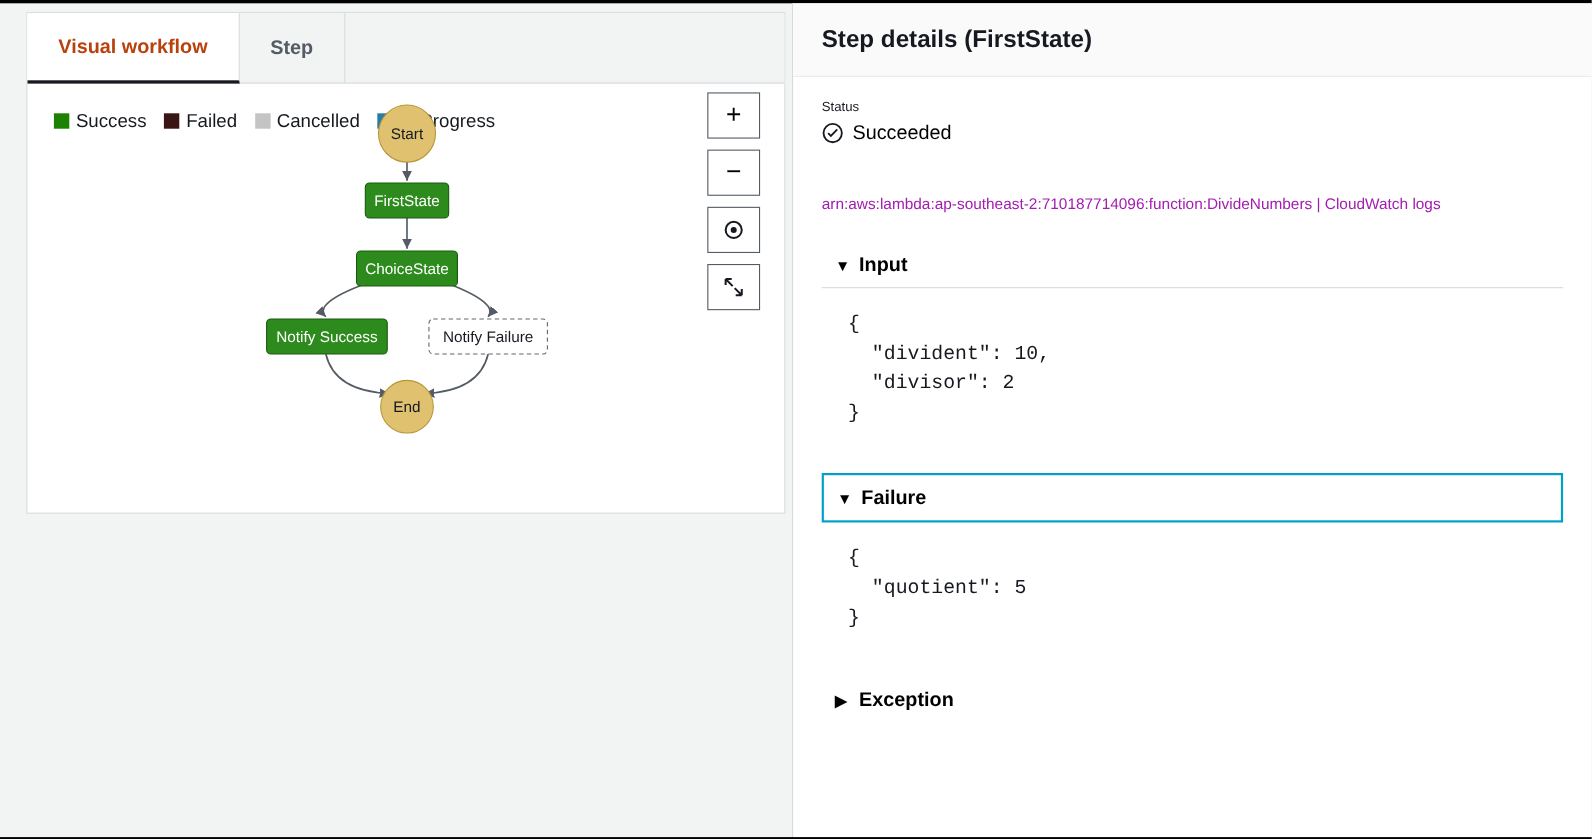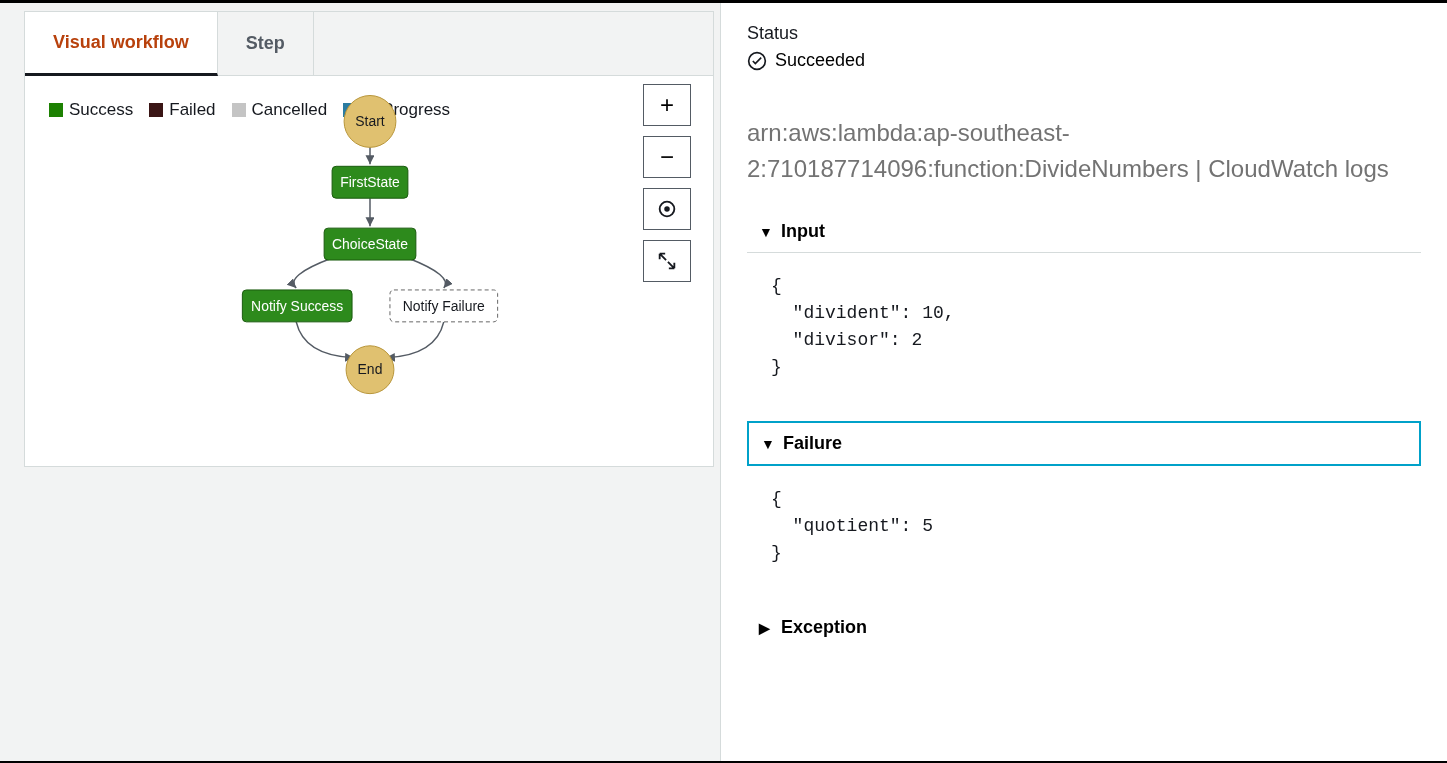--- a/index.html
+++ b/index.html
@@ -251,6 +251,9 @@
   </div>
 
   <div class="right-panel">
+    <div class="right-header">
+      <div class="right-title">Step details (FirstState)</div>
+    </div>
     <div class="details-body">
       <div class="field-label">Status</div>
       <div class="status-row">

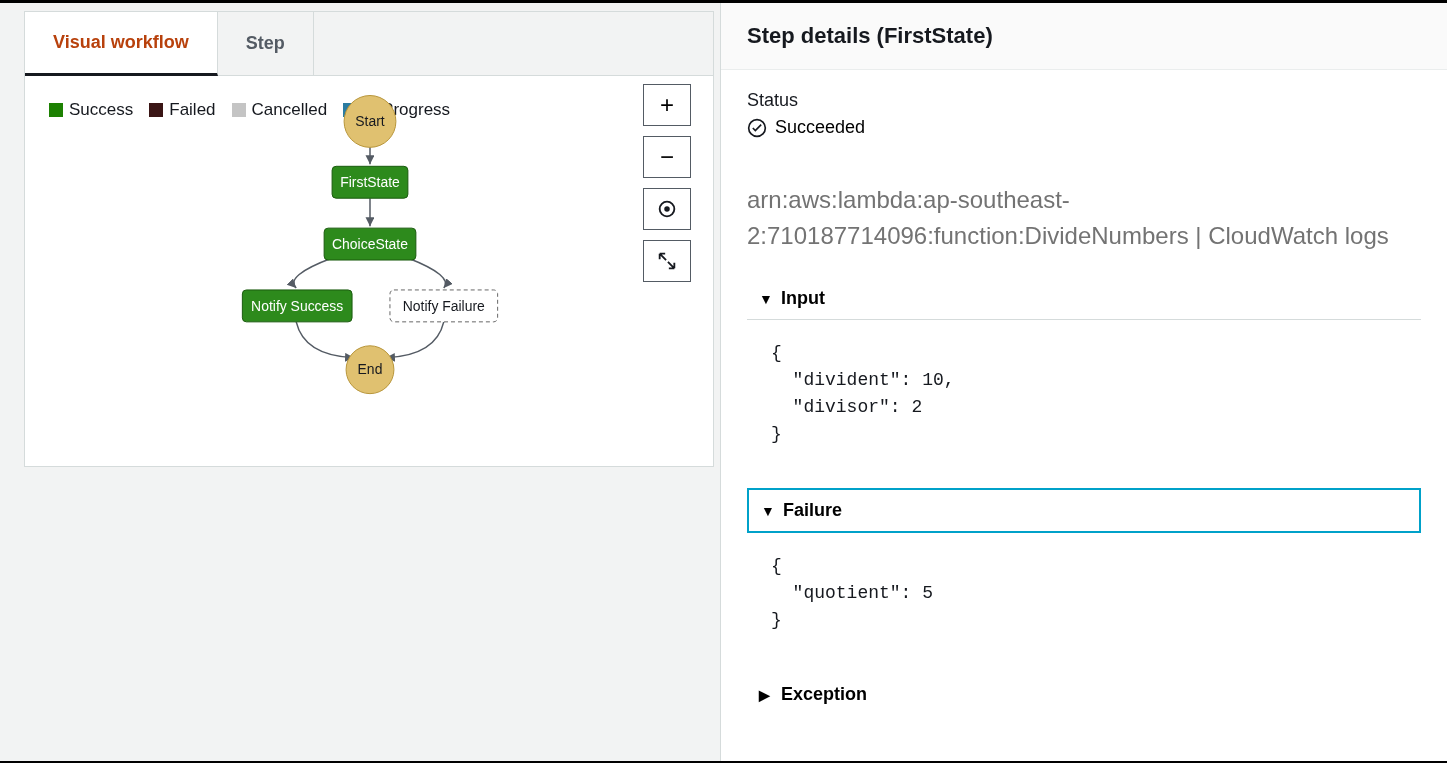--- a/index.html
+++ b/index.html
@@ -120,7 +120,7 @@
     }
     .details-body { padding: 20px 26px; }
     .field-label {
-      font-size: 18px;
+      font-size: 12px;
       color: #16191f;
       margin-bottom: 6px;
     }

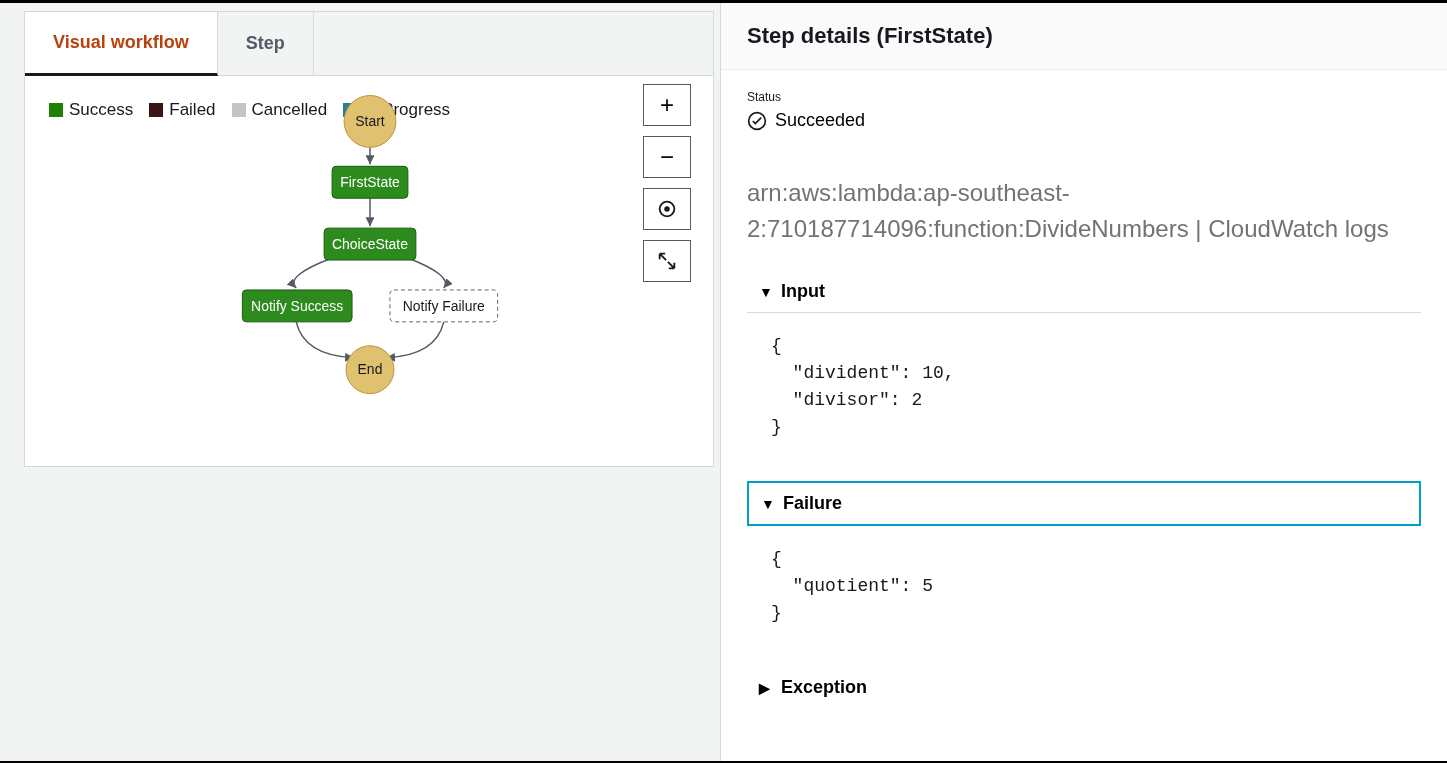--- a/index.html
+++ b/index.html
@@ -133,8 +133,8 @@
     }
     .check-icon { width: 20px; height: 20px; }
     .resource-val {
-      font-size: 24px;
-      color: #737373;
+      font-size: 14px;
+      color: #a21caf;
       line-height: 1.5;
       margin-bottom: 24px;
     }

